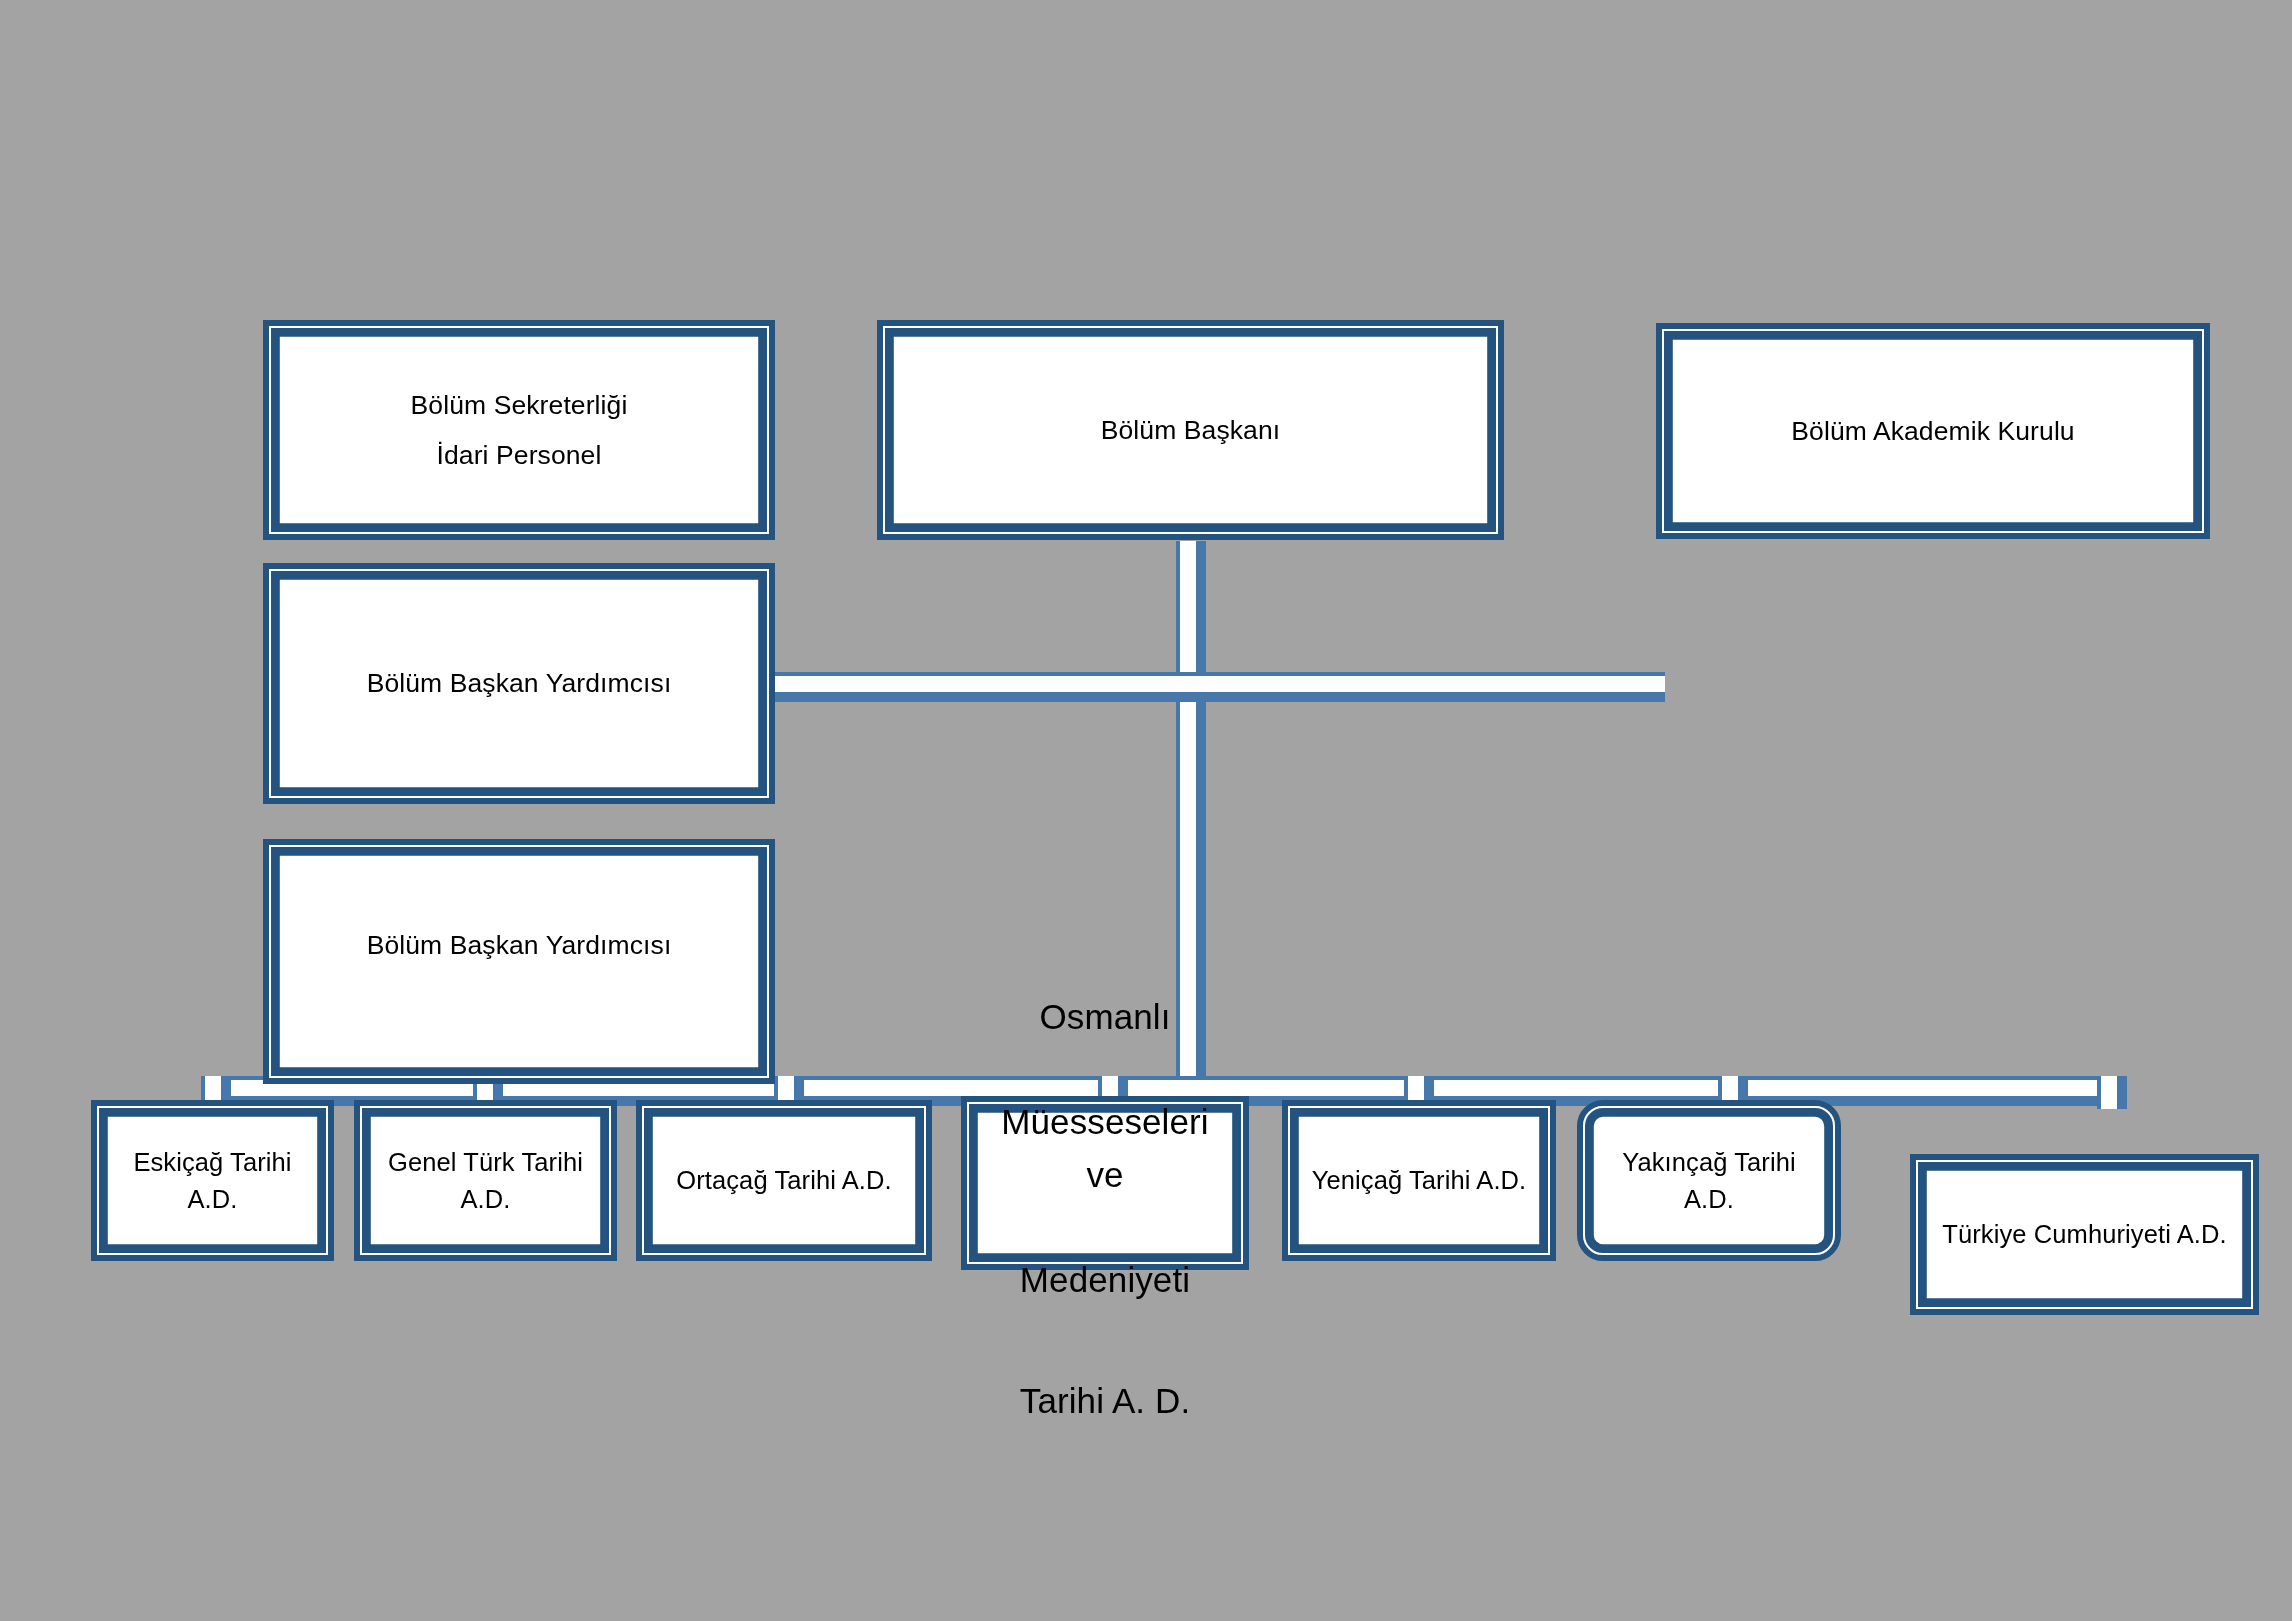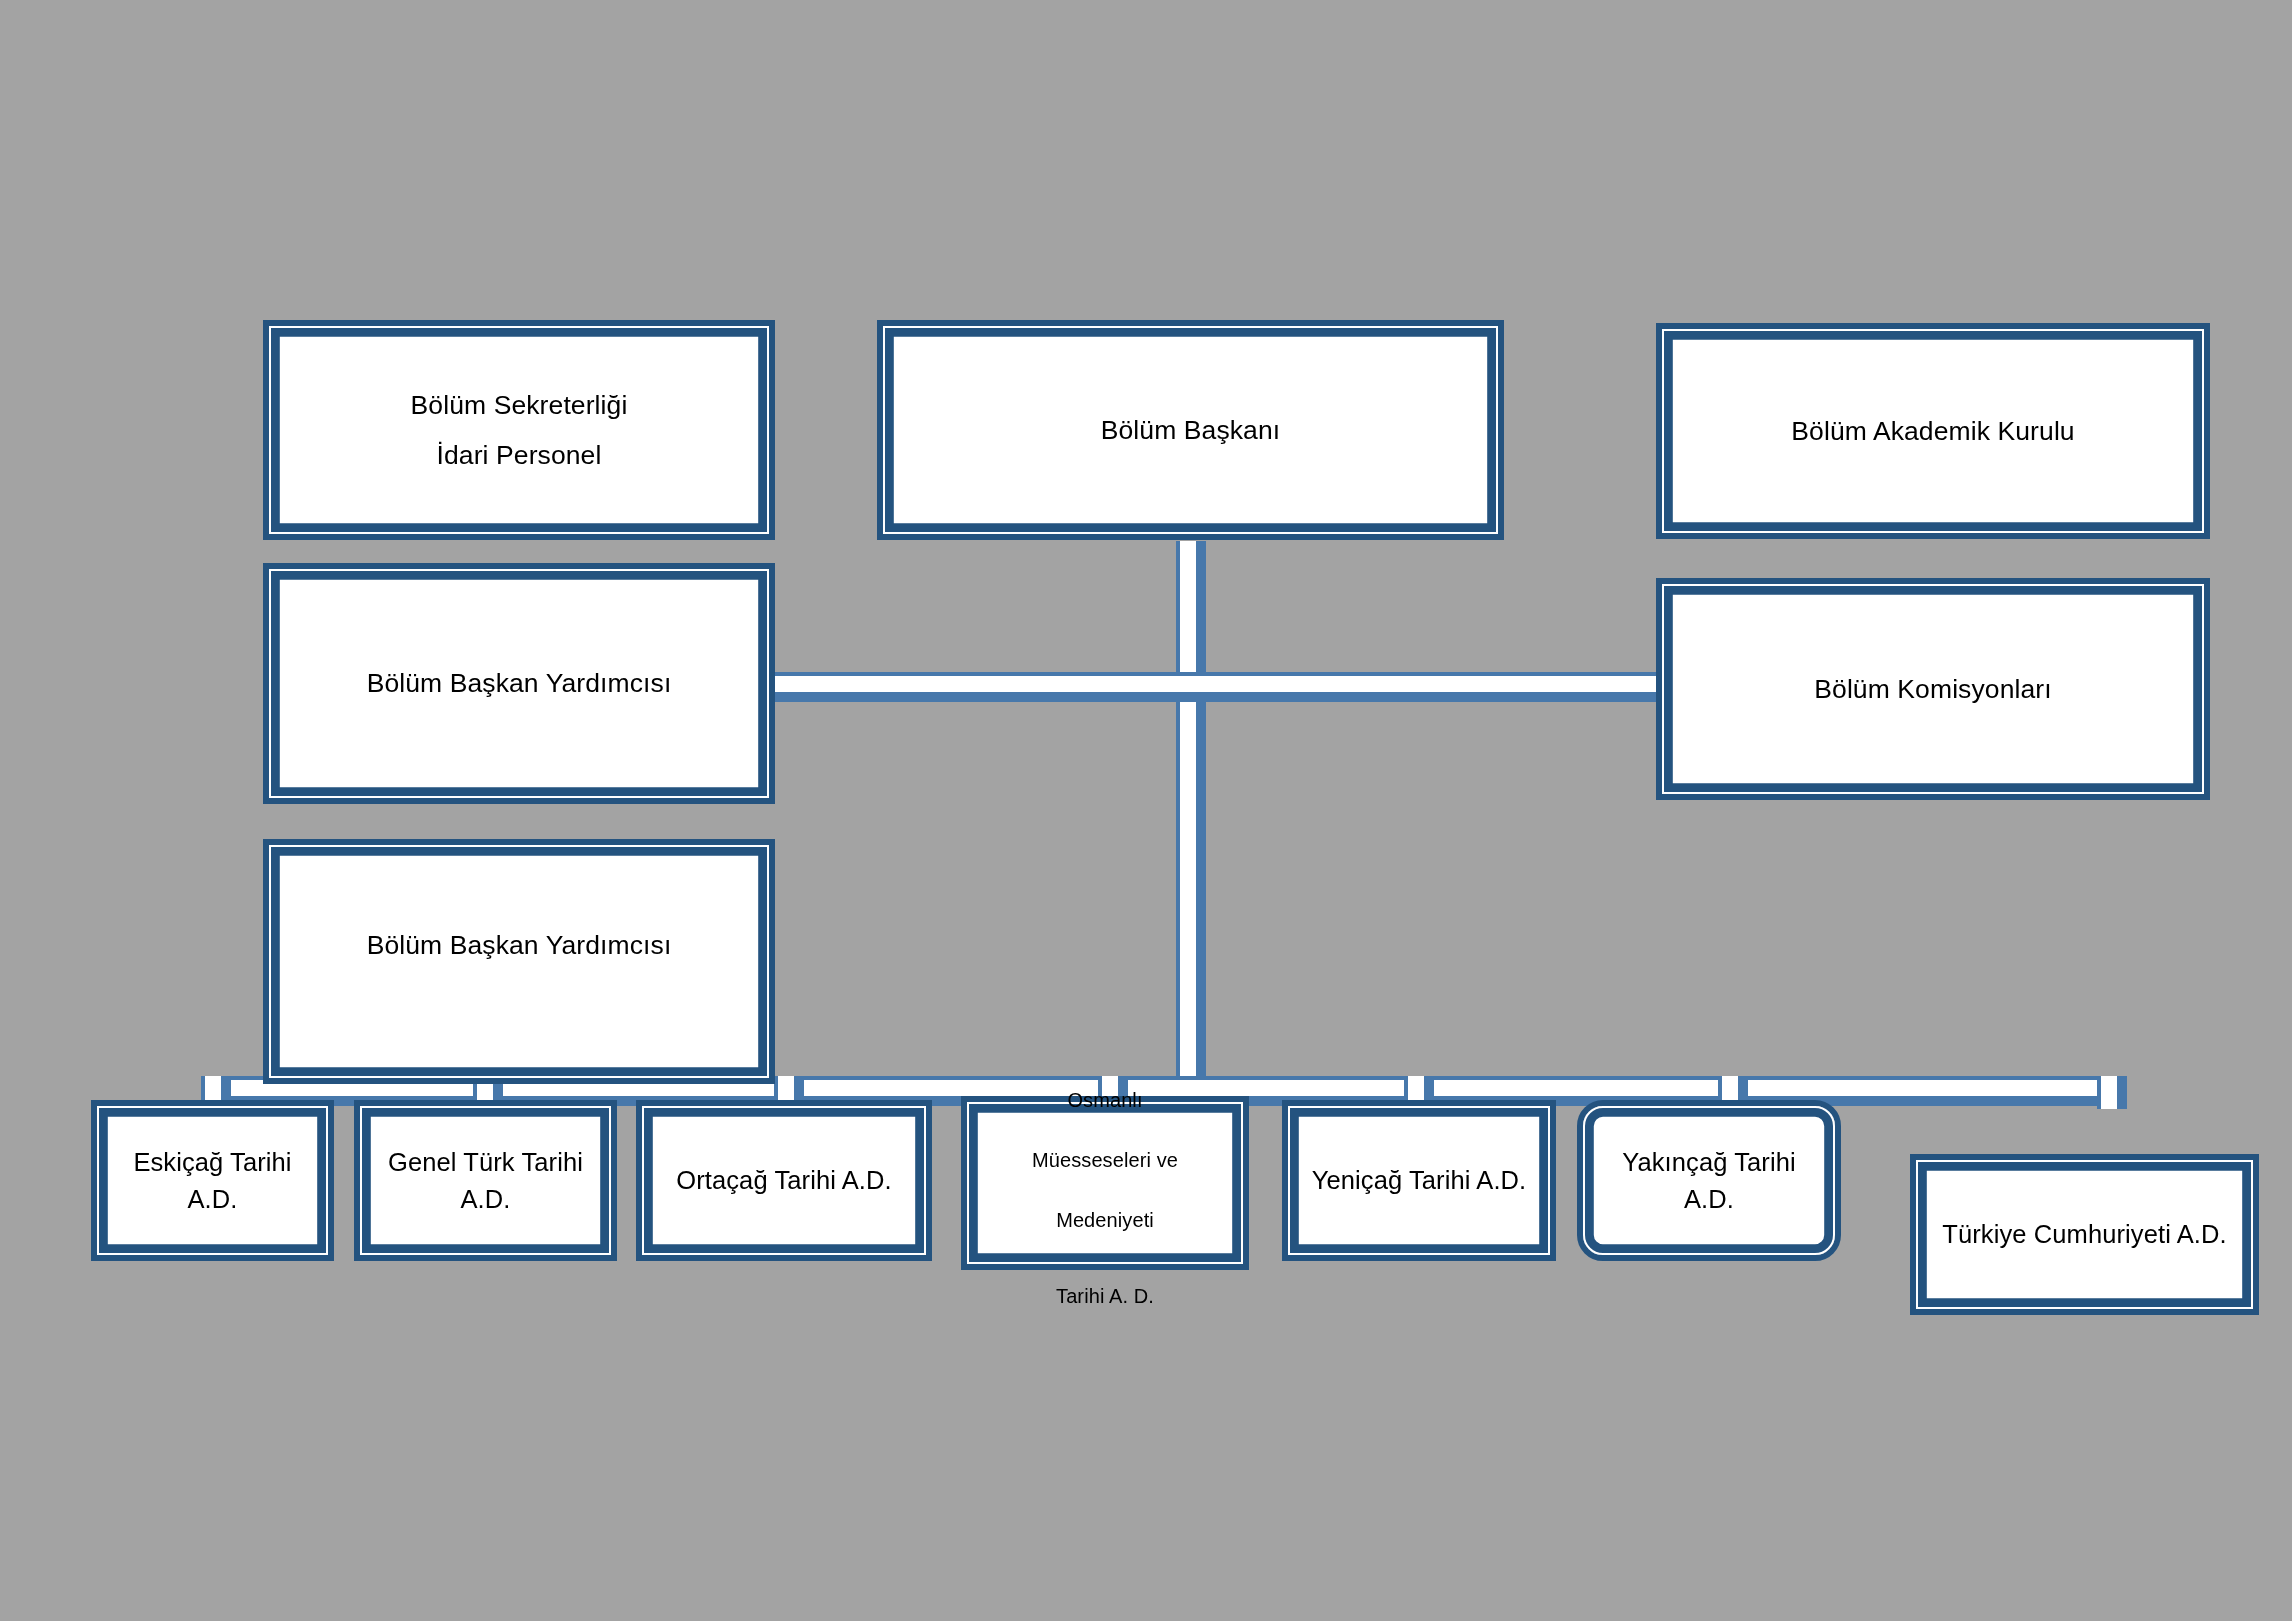--- a/index.html
+++ b/index.html
@@ -121,9 +121,6 @@
     <span class="node-text">Bölüm Başkan Yardımcısı</span>
   </div>
 
-  <div class="node" style="left:1656px; top:578px; width:554px; height:222px;">
-    <span class="node-text">Bölüm Komisyonları</span>
-  </div>
 
   <div class="node align-top-shift" style="left:263px; top:839px; width:512px; height:245px;">
     <span class="node-text">Bölüm Başkan Yardımcısı</span>

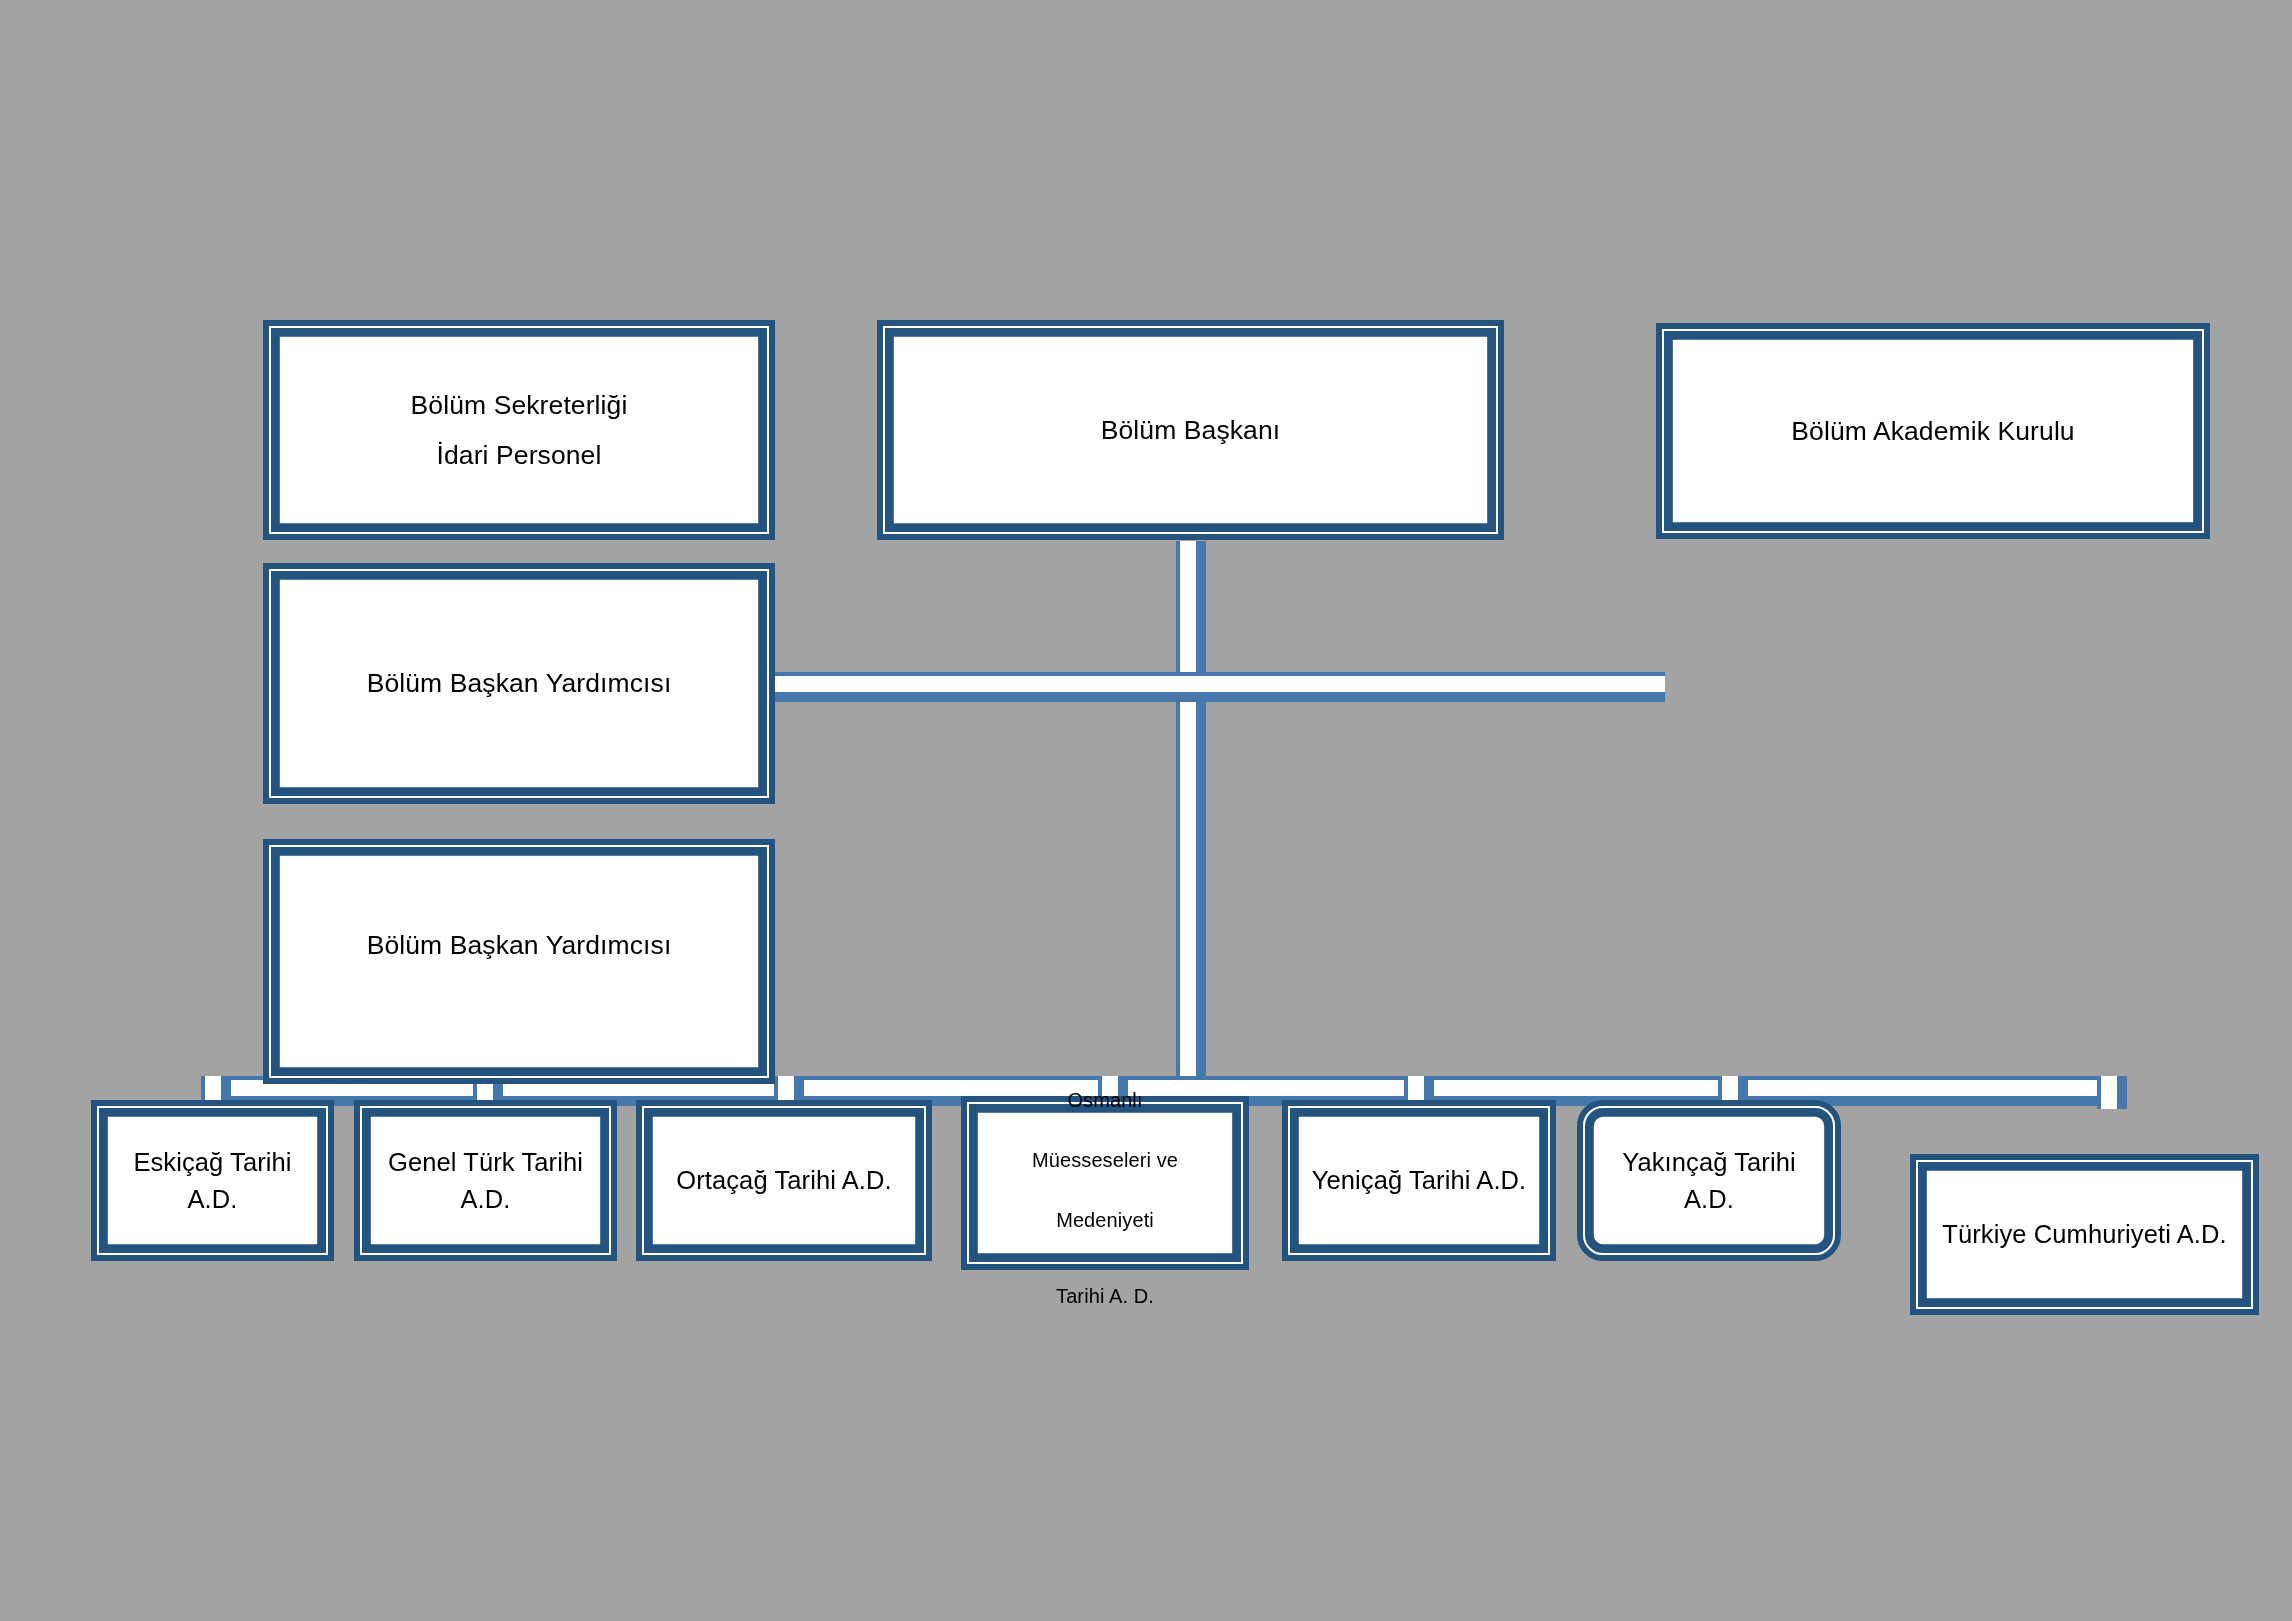--- a/index.html
+++ b/index.html
@@ -54,7 +54,7 @@
     line-height: 1.45;
   }
   .node.tall .node-text {
-    font-size: 20px;
+    font-size: 35px;
     line-height: 1.5;
   }
   .node.tall .node-text .gap {

